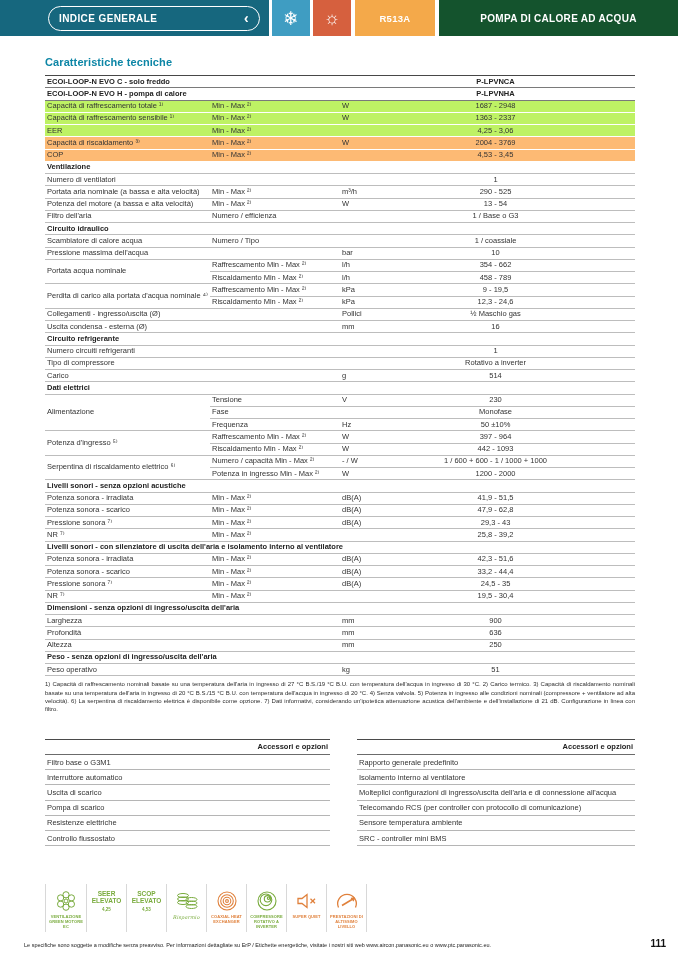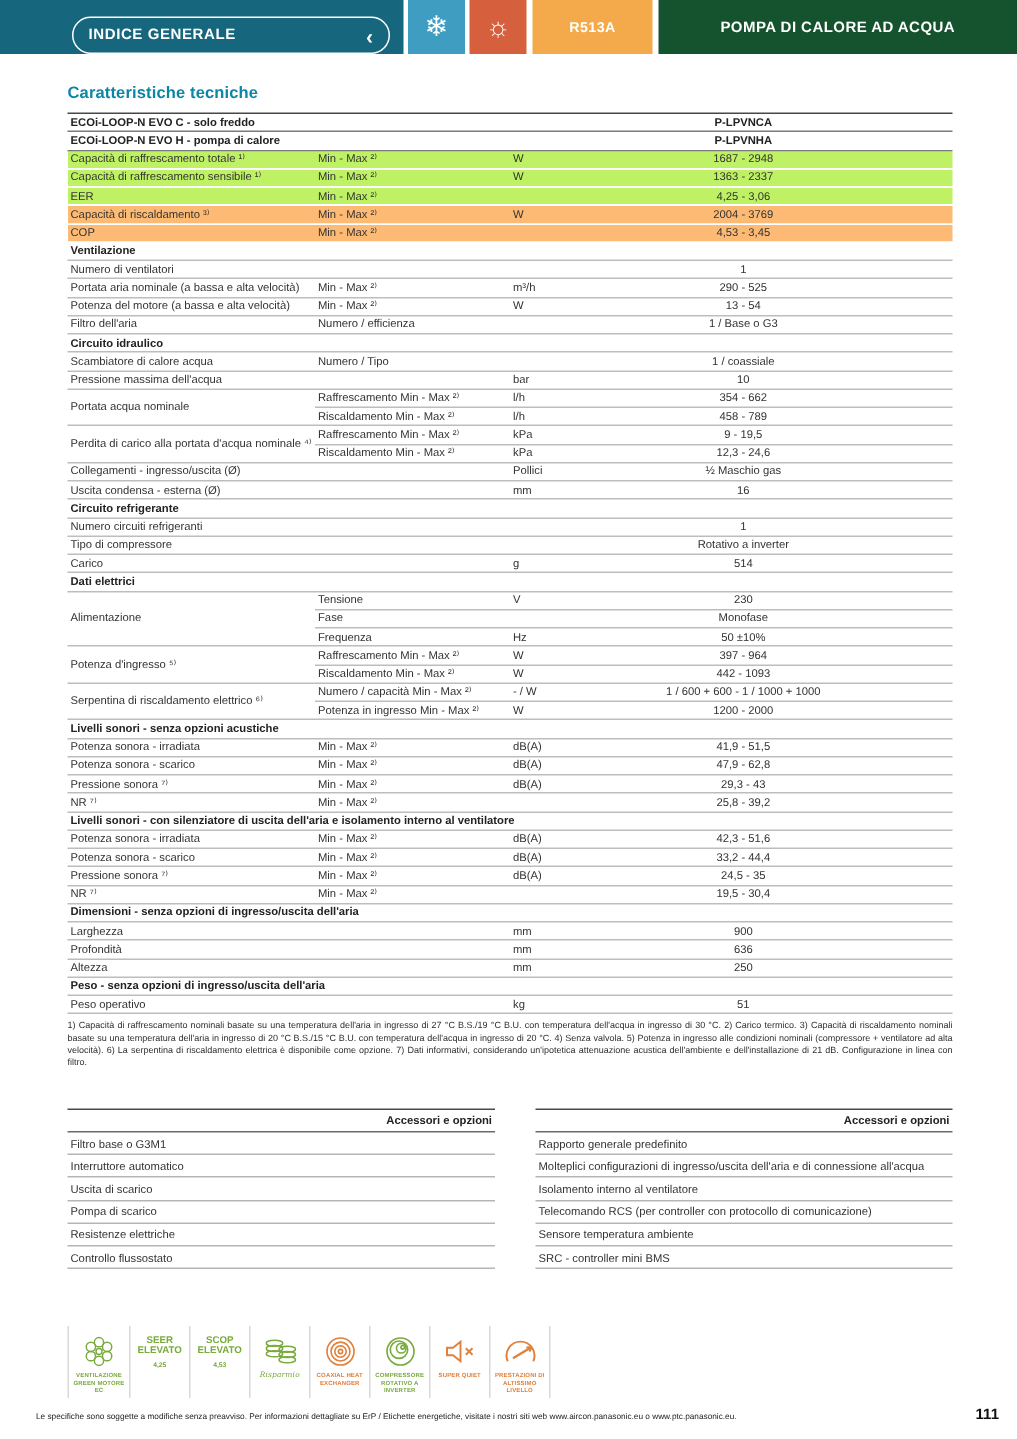--- a/index.html
+++ b/index.html
@@ -11,7 +11,7 @@
   }
   
   .topbar { height: 36px; display: flex; align-items: stretch; background: #fff; }
-  .seg-left { width: 269px; background: #16677e; display: flex; align-items: flex-end; }
+  .seg-left { width: 269px; background: #16677e; display: flex; align-items: center; }
   .pill {
     margin-left: 48px; width: 212px; height: 25px; border: 1.3px solid #fff; border-radius: 13px;
     display: flex; align-items: center; justify-content: space-between; padding: 0 10px;

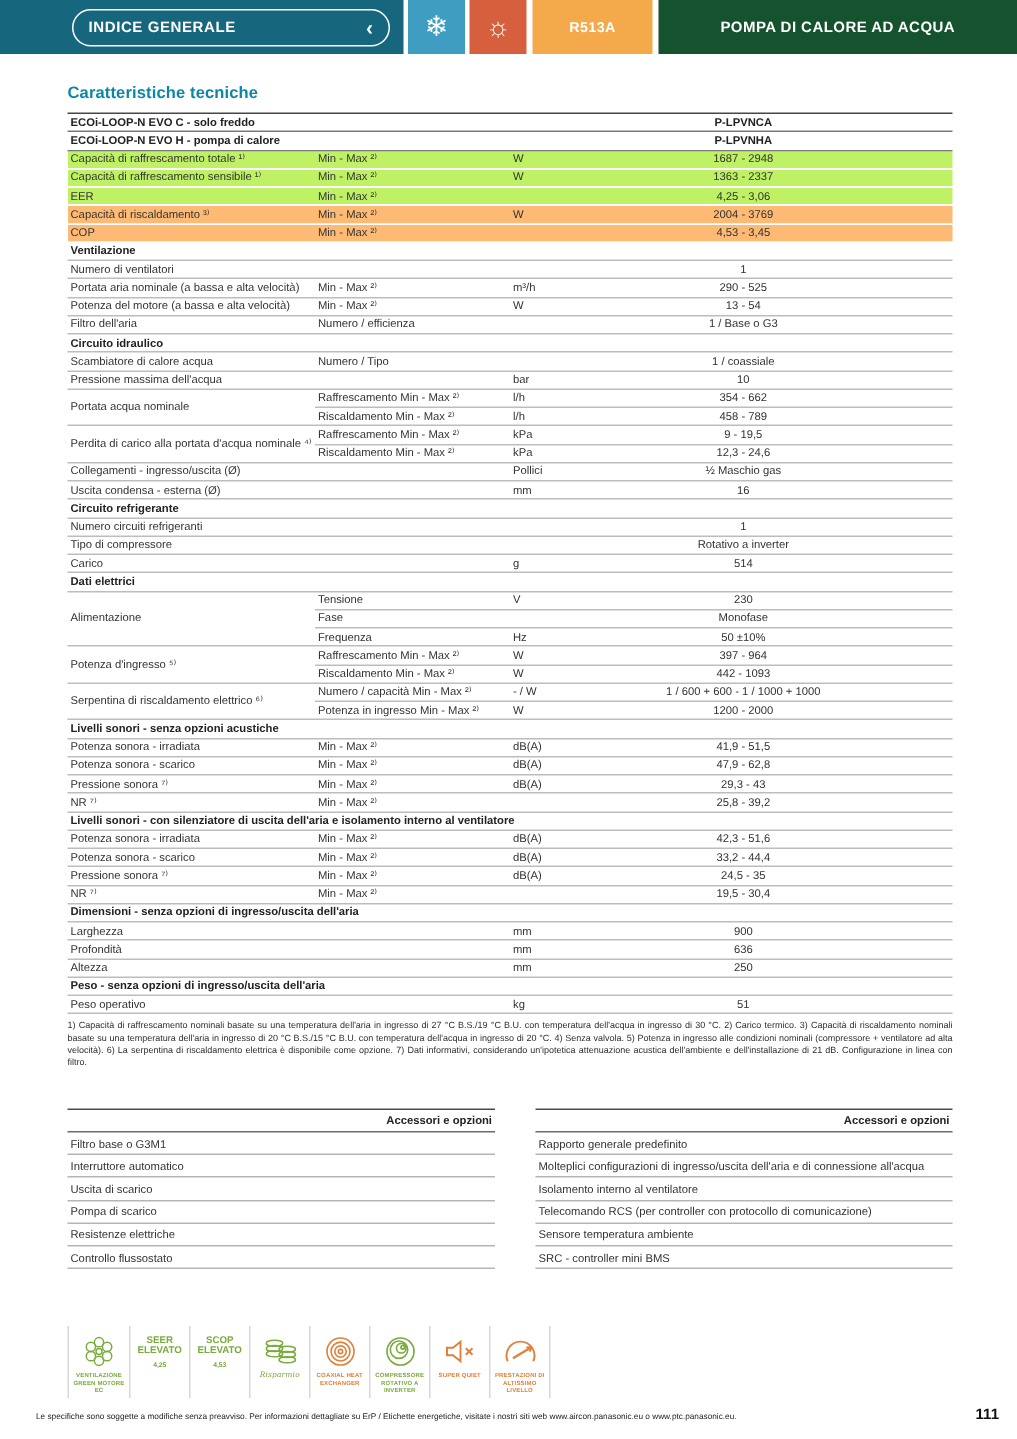--- a/index.html
+++ b/index.html
@@ -403,10 +403,10 @@
             <td>Rapporto generale predefinito</td>
           </tr>
           <tr>
+            <td>Isolamento interno al ventilatore</td>
+          </tr>
+          <tr>
             <td>Molteplici configurazioni di ingresso/uscita dell'aria e di connessione all'acqua</td>
-          </tr>
-          <tr>
-            <td>Isolamento interno al ventilatore</td>
           </tr>
           <tr>
             <td>Telecomando RCS (per controller con protocollo di comunicazione)</td>

